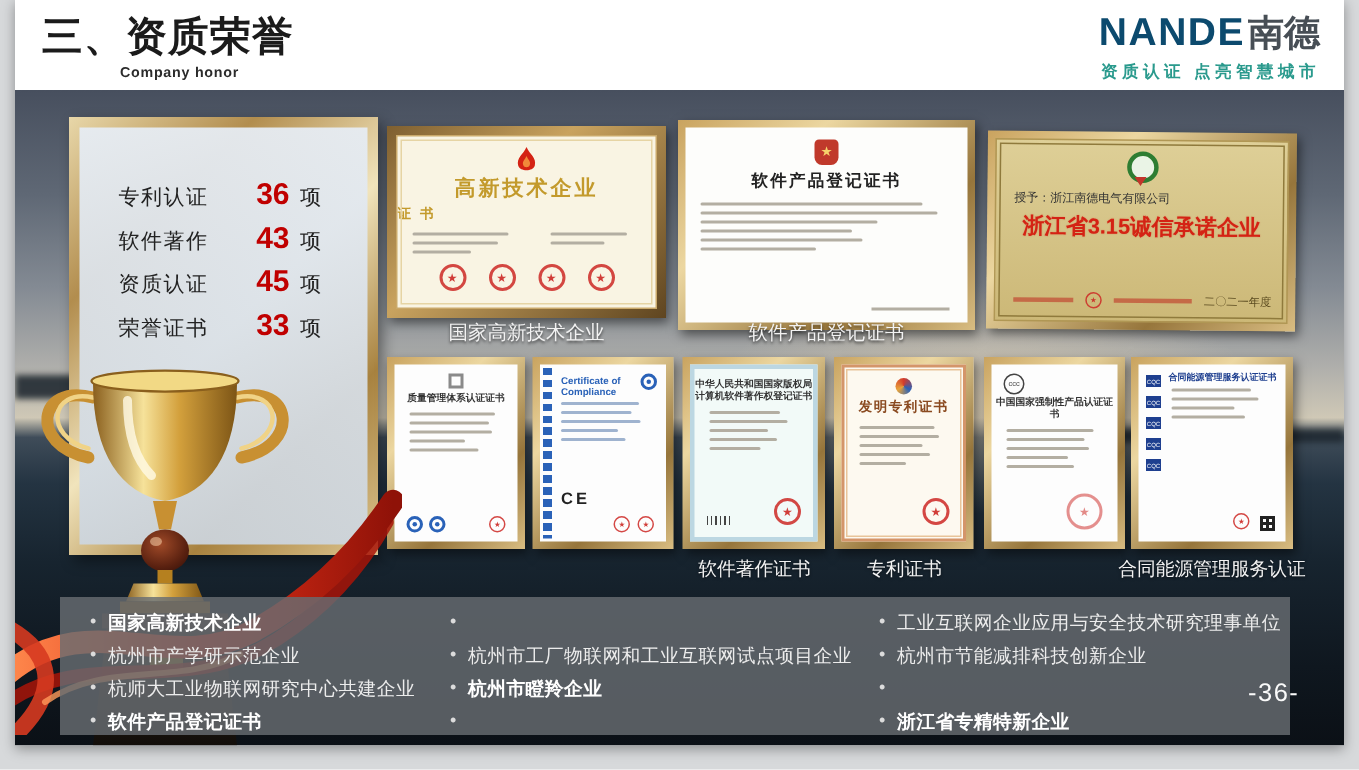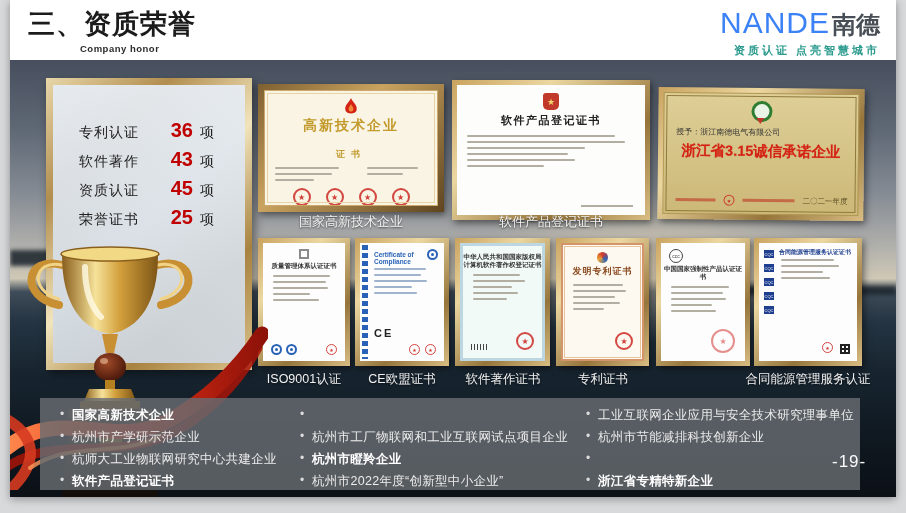--- a/index.html
+++ b/index.html
@@ -12,7 +12,7 @@
   .subtitle{position:absolute;left:70px;top:43px;font-size:9.5px;font-weight:bold;color:#2b2b2b;letter-spacing:.5px}
   .logo{position:absolute;right:16px;top:6px;text-align:right}
   .logo-line{display:flex;align-items:baseline;justify-content:flex-end}
-  .logo-en{font-size:30px;font-weight:normal;color:#3b82f6;letter-spacing:1px}
+  .logo-en{font-size:26px;font-weight:bold;color:#0c4a6e;letter-spacing:1px}
   .logo-cn{font-size:24px;font-weight:bold;color:#474e55;margin-left:2px}
   .tagline{margin-top:2px;font-size:11px;font-weight:bold;color:#2a9a8d;letter-spacing:3px}
 

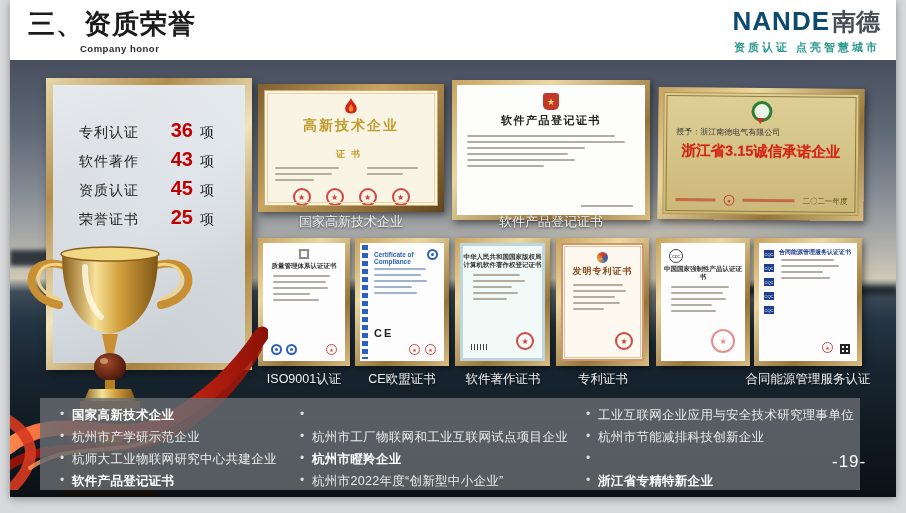--- a/index.html
+++ b/index.html
@@ -54,7 +54,7 @@
   .c1 .paper{background:#f9f4e3;border:1px solid #caa96a;outline:1px solid #e6d4a4;outline-offset:-4px}
   .flame{display:block;margin:7px auto 1px}
   .c1-title{text-align:center;color:#c39a2c;font-weight:bold;font-size:14px;letter-spacing:2px}
-  .c1-sub{text-align:center;color:#c39a2c;font-weight:bold;font-size:9px;letter-spacing:6px;margin-top:13px}
+  .c1-sub{text-align:left;color:#c39a2c;font-weight:bold;font-size:9px;letter-spacing:6px;margin-top:1px}
   .c1-cols{display:flex;justify-content:space-between;margin-top:6px}
   .c1 .sealrow{display:flex;justify-content:center;gap:15px;margin-top:7px}
 

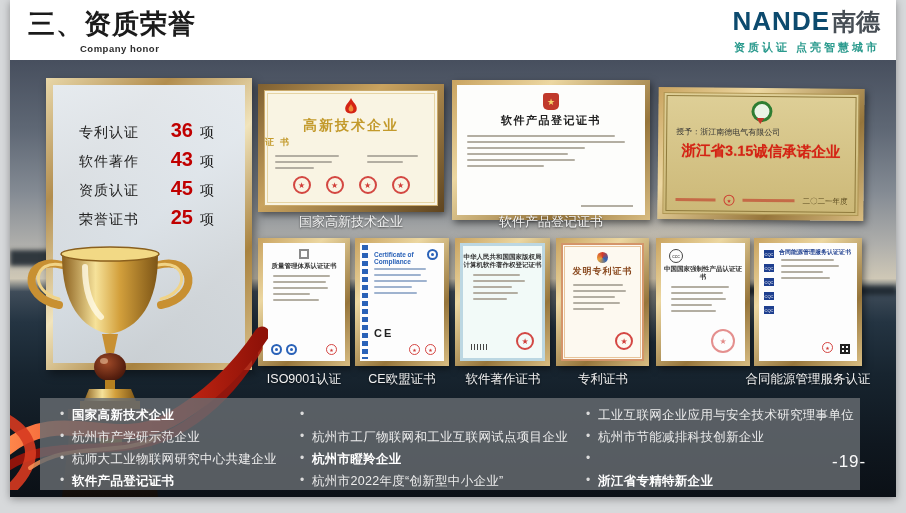--- a/index.html
+++ b/index.html
@@ -158,7 +158,7 @@
       </div>
       <div class="stat-row">
         <span class="stat-label">荣誉证书</span>
-        <span class="stat-value">25</span>
+        <span class="stat-value">33</span>
         <span class="stat-unit">项</span>
       </div>
     </div>

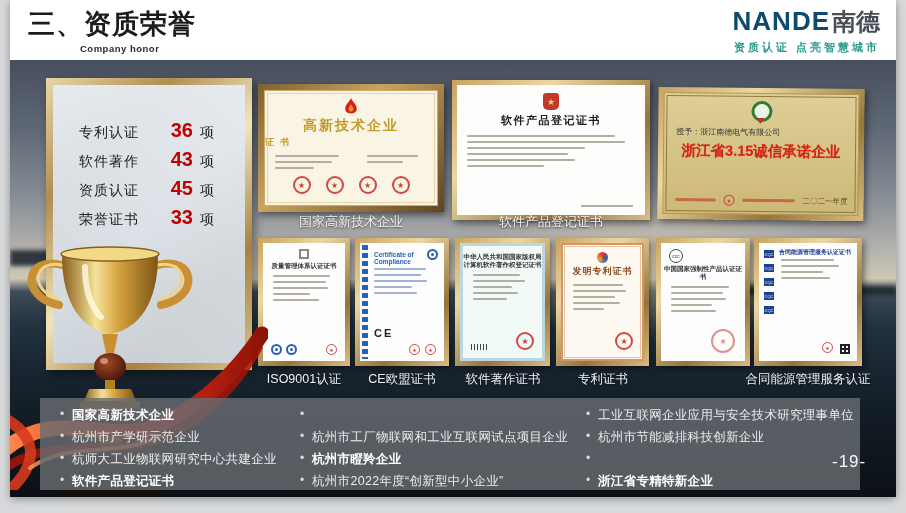--- a/index.html
+++ b/index.html
@@ -388,7 +388,6 @@
     </div>
   </div>
 
-  <div class="cap r2c" style="left:294px;top:371px">ISO9001认证</div>
   <div class="cap r2c" style="left:392px;top:371px">CE欧盟证书</div>
   <div class="cap r2c" style="left:593px;top:371px">专利证书</div>
   <div class="cap r2c" style="left:493px;top:371px">软件著作证书</div>

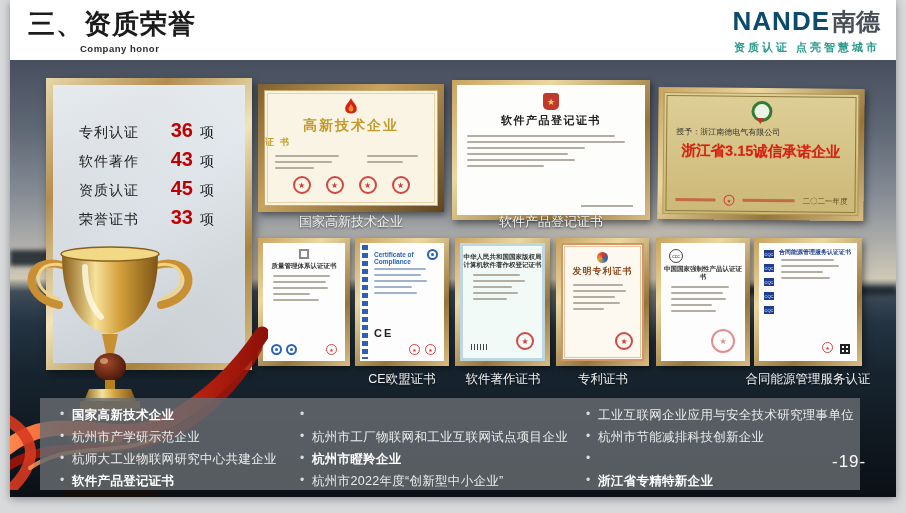--- a/index.html
+++ b/index.html
@@ -388,7 +388,6 @@
     </div>
   </div>
 
-  <div class="cap r2c" style="left:392px;top:371px">CE欧盟证书</div>
   <div class="cap r2c" style="left:593px;top:371px">专利证书</div>
   <div class="cap r2c" style="left:493px;top:371px">软件著作证书</div>
   <div class="cap r2c" style="left:798px;top:371px">合同能源管理服务认证</div>

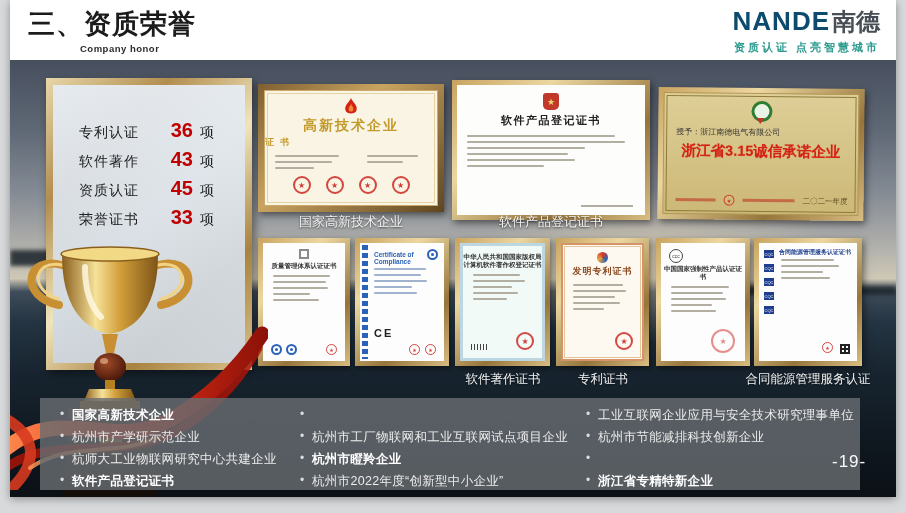--- a/index.html
+++ b/index.html
@@ -453,7 +453,7 @@
     </div>
   </div>
 
-  <div class="pagenum">-19-</div>
+  <div class="pagenum">-36-</div>
 </div>
 
 </body></html>

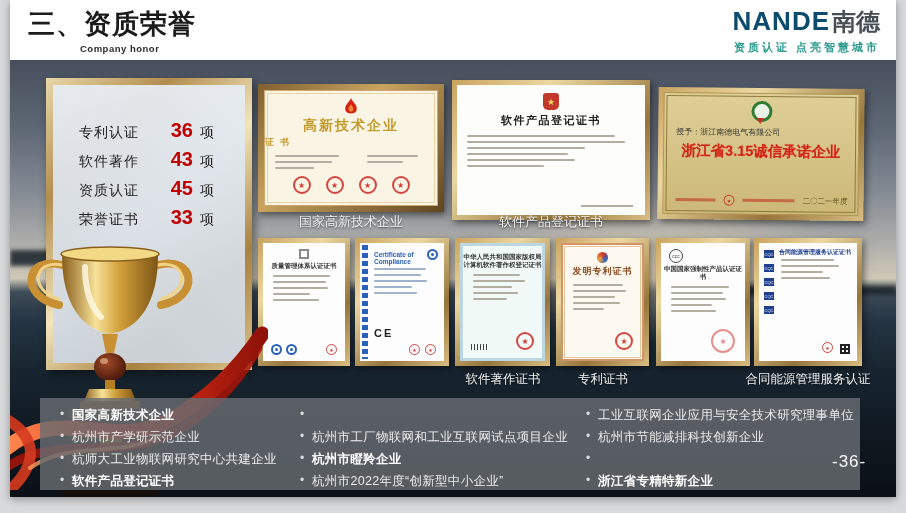--- a/index.html
+++ b/index.html
@@ -428,7 +428,6 @@
           </li>
         <li>
             <span class="dot">•</span>
-            <span class="txt">杭州市2022年度“创新型中小企业”</span>
           </li>
       </ul>
     </div>

